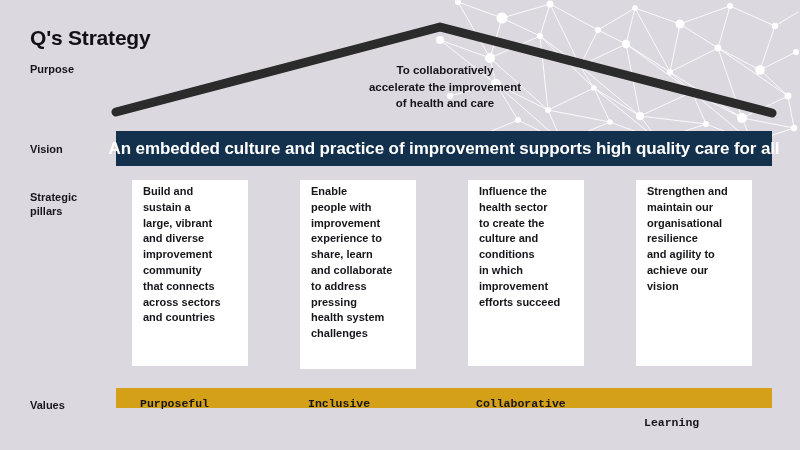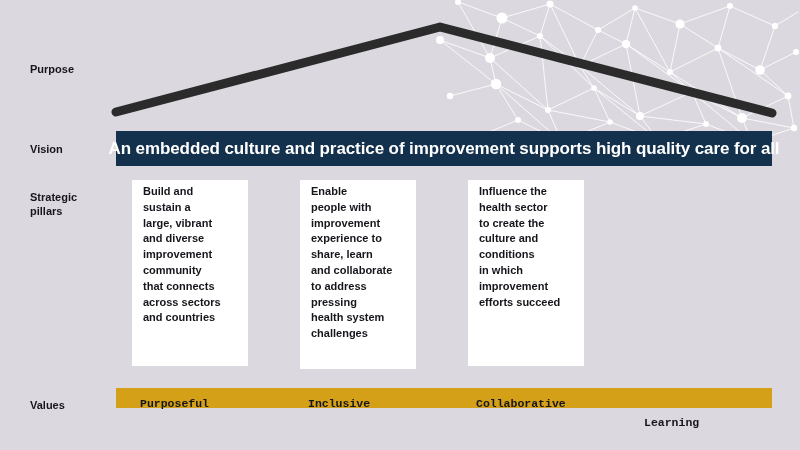--- a/index.html
+++ b/index.html
@@ -215,6 +215,7 @@
     <path d="M116 112 L440 27 L772 113" stroke="#2b2b2b" stroke-width="9" stroke-linecap="round" stroke-linejoin="round" fill="none"></path>
   </svg>
 
+  <div id="title">Q's Strategy</div>
 
   <div class="row-label" id="label-purpose">Purpose</div>
   <div class="row-label" id="label-vision">Vision</div>

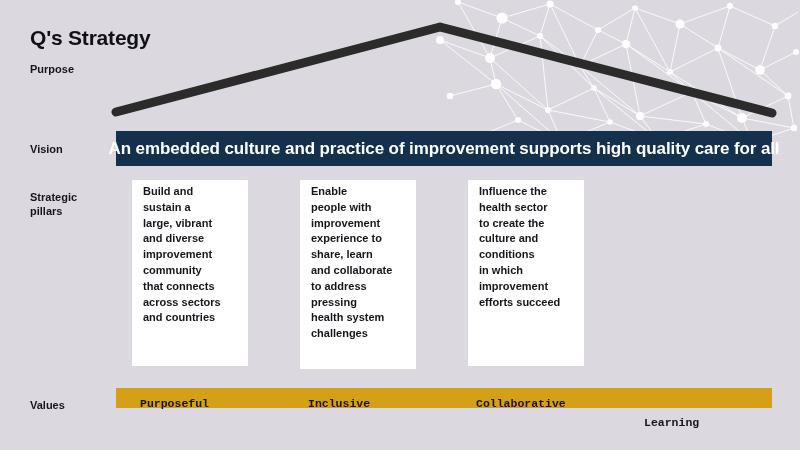--- a/index.html
+++ b/index.html
@@ -223,6 +223,9 @@
 pillars</div>
   <div class="row-label" id="label-values">Values</div>
 
+  <div id="purpose-text">To collaboratively
+accelerate the improvement
+of health and care</div>
 
   <div id="vision-bar">
     <span id="vision-text">An embedded culture and practice of improvement supports high quality care for all</span>

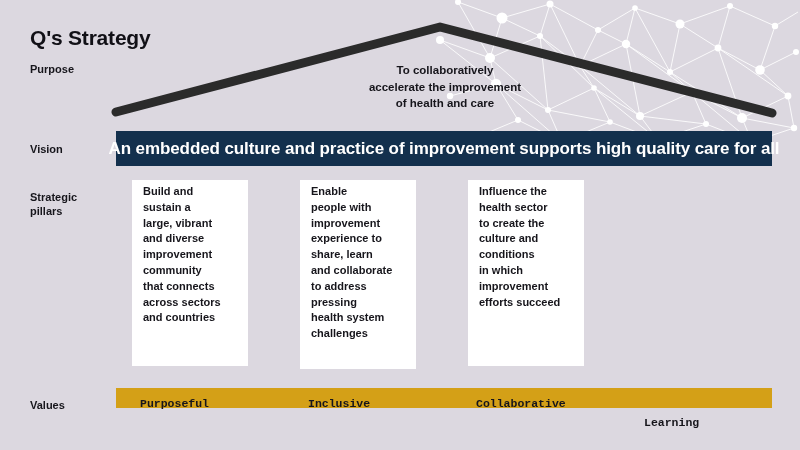--- a/index.html
+++ b/index.html
@@ -264,6 +264,15 @@
 improvement
 efforts succeed</div>
   </div>
+  <div class="pillar-card" id="pillar-3">
+    <div class="pillar-text">Strengthen and
+maintain our
+organisational
+resilience
+and agility to
+achieve our
+vision</div>
+  </div>
 
   <div id="values-bar">
     <span class="value-item" id="value-0">Purposeful</span>

